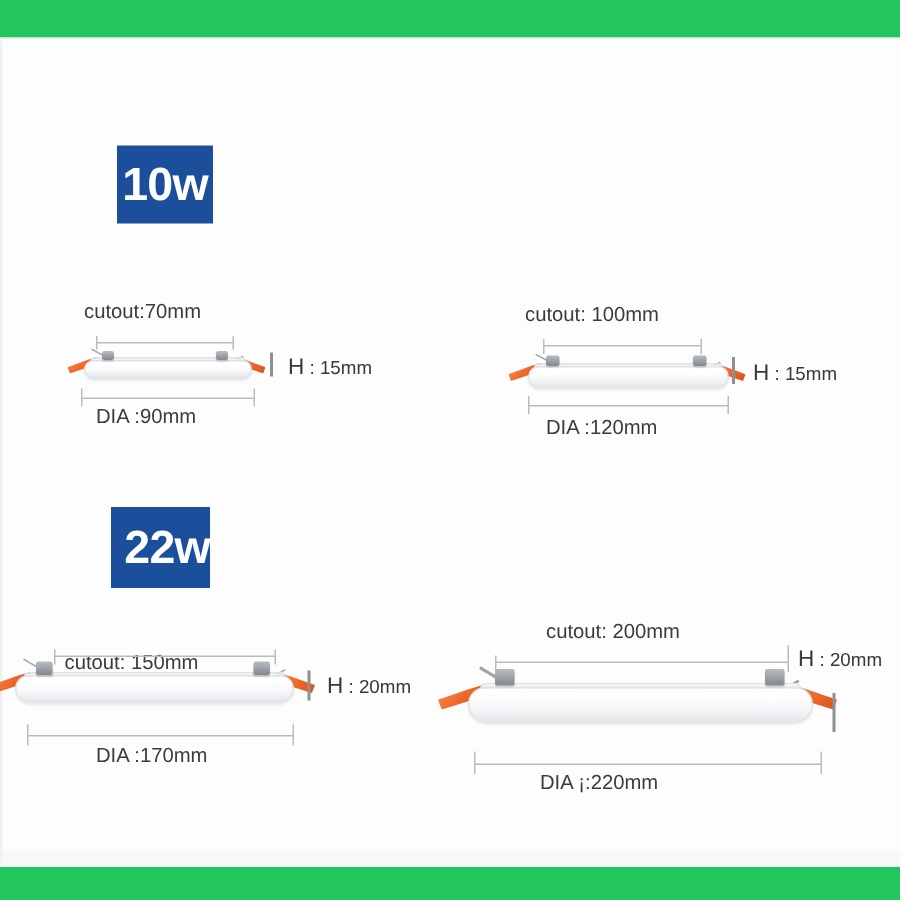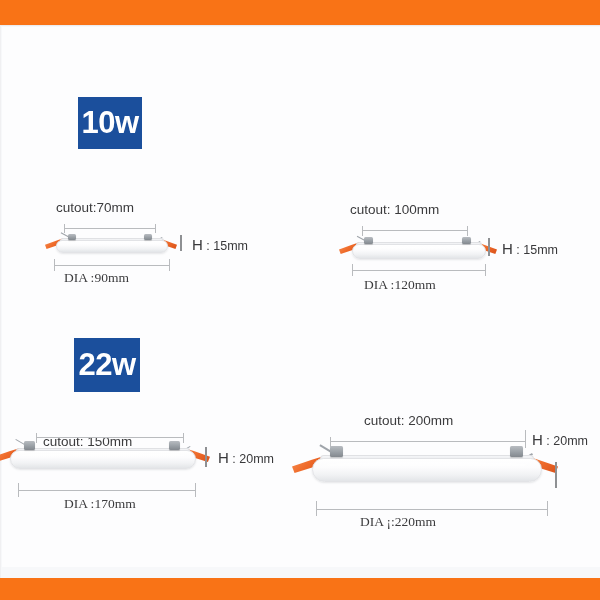--- a/index.html
+++ b/index.html
@@ -9,7 +9,7 @@
     font-family:"Liberation Sans","DejaVu Sans",sans-serif;
     overflow:hidden;
   }
-  #stage{position:relative;width:600px;height:600px;overflow:hidden;background:#f97316;}
+  #stage{position:relative;width:600px;height:600px;overflow:hidden;background:#22c55e;}
 
   
   .sheet{

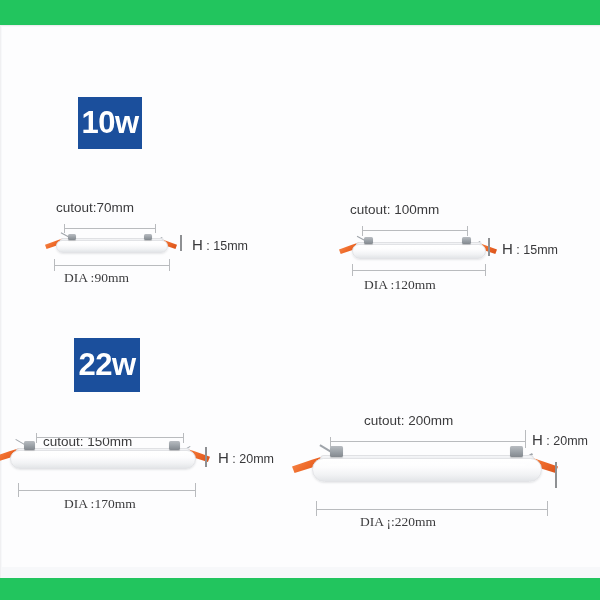--- a/index.html
+++ b/index.html
@@ -45,7 +45,7 @@
     white-space:nowrap;
   }
   .lbl-cutout{font-size:13.5px;}
-  .lbl-dia{font-size:13.5px;font-family:Liberation Serif, serif;}
+  .lbl-dia{font-size:13.5px;}
   .lbl-h{font-size:12.5px;color:#39393b;}
   .lbl-h b{font-weight:normal;font-size:15px;}
 

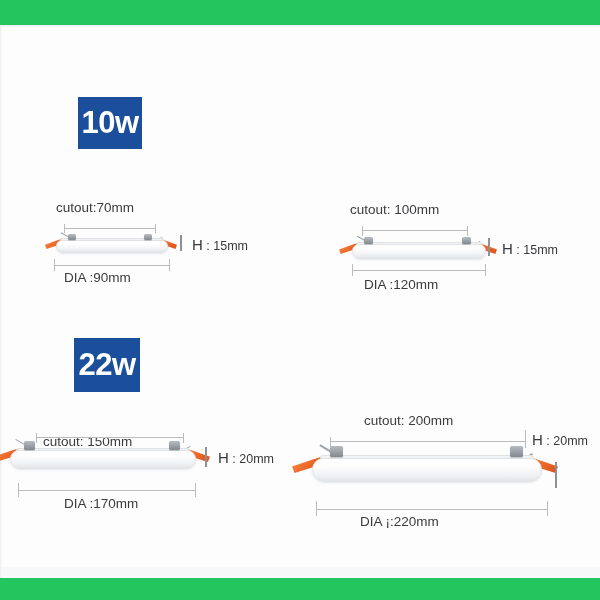--- a/index.html
+++ b/index.html
@@ -180,7 +180,7 @@
 
   <div class="cell" style="left:0;top:300px;width:300px;height:280px;">
 
-    <div class="badge" style="left:74px;top:38px;width:66px;height:54px;font-size:31px;">
+    <div class="badge" style="left:74px;top:38px;width:66px;height:54px;font-size:31px;justify-content:flex-end;">
       <span>22w</span>
     </div>
 

